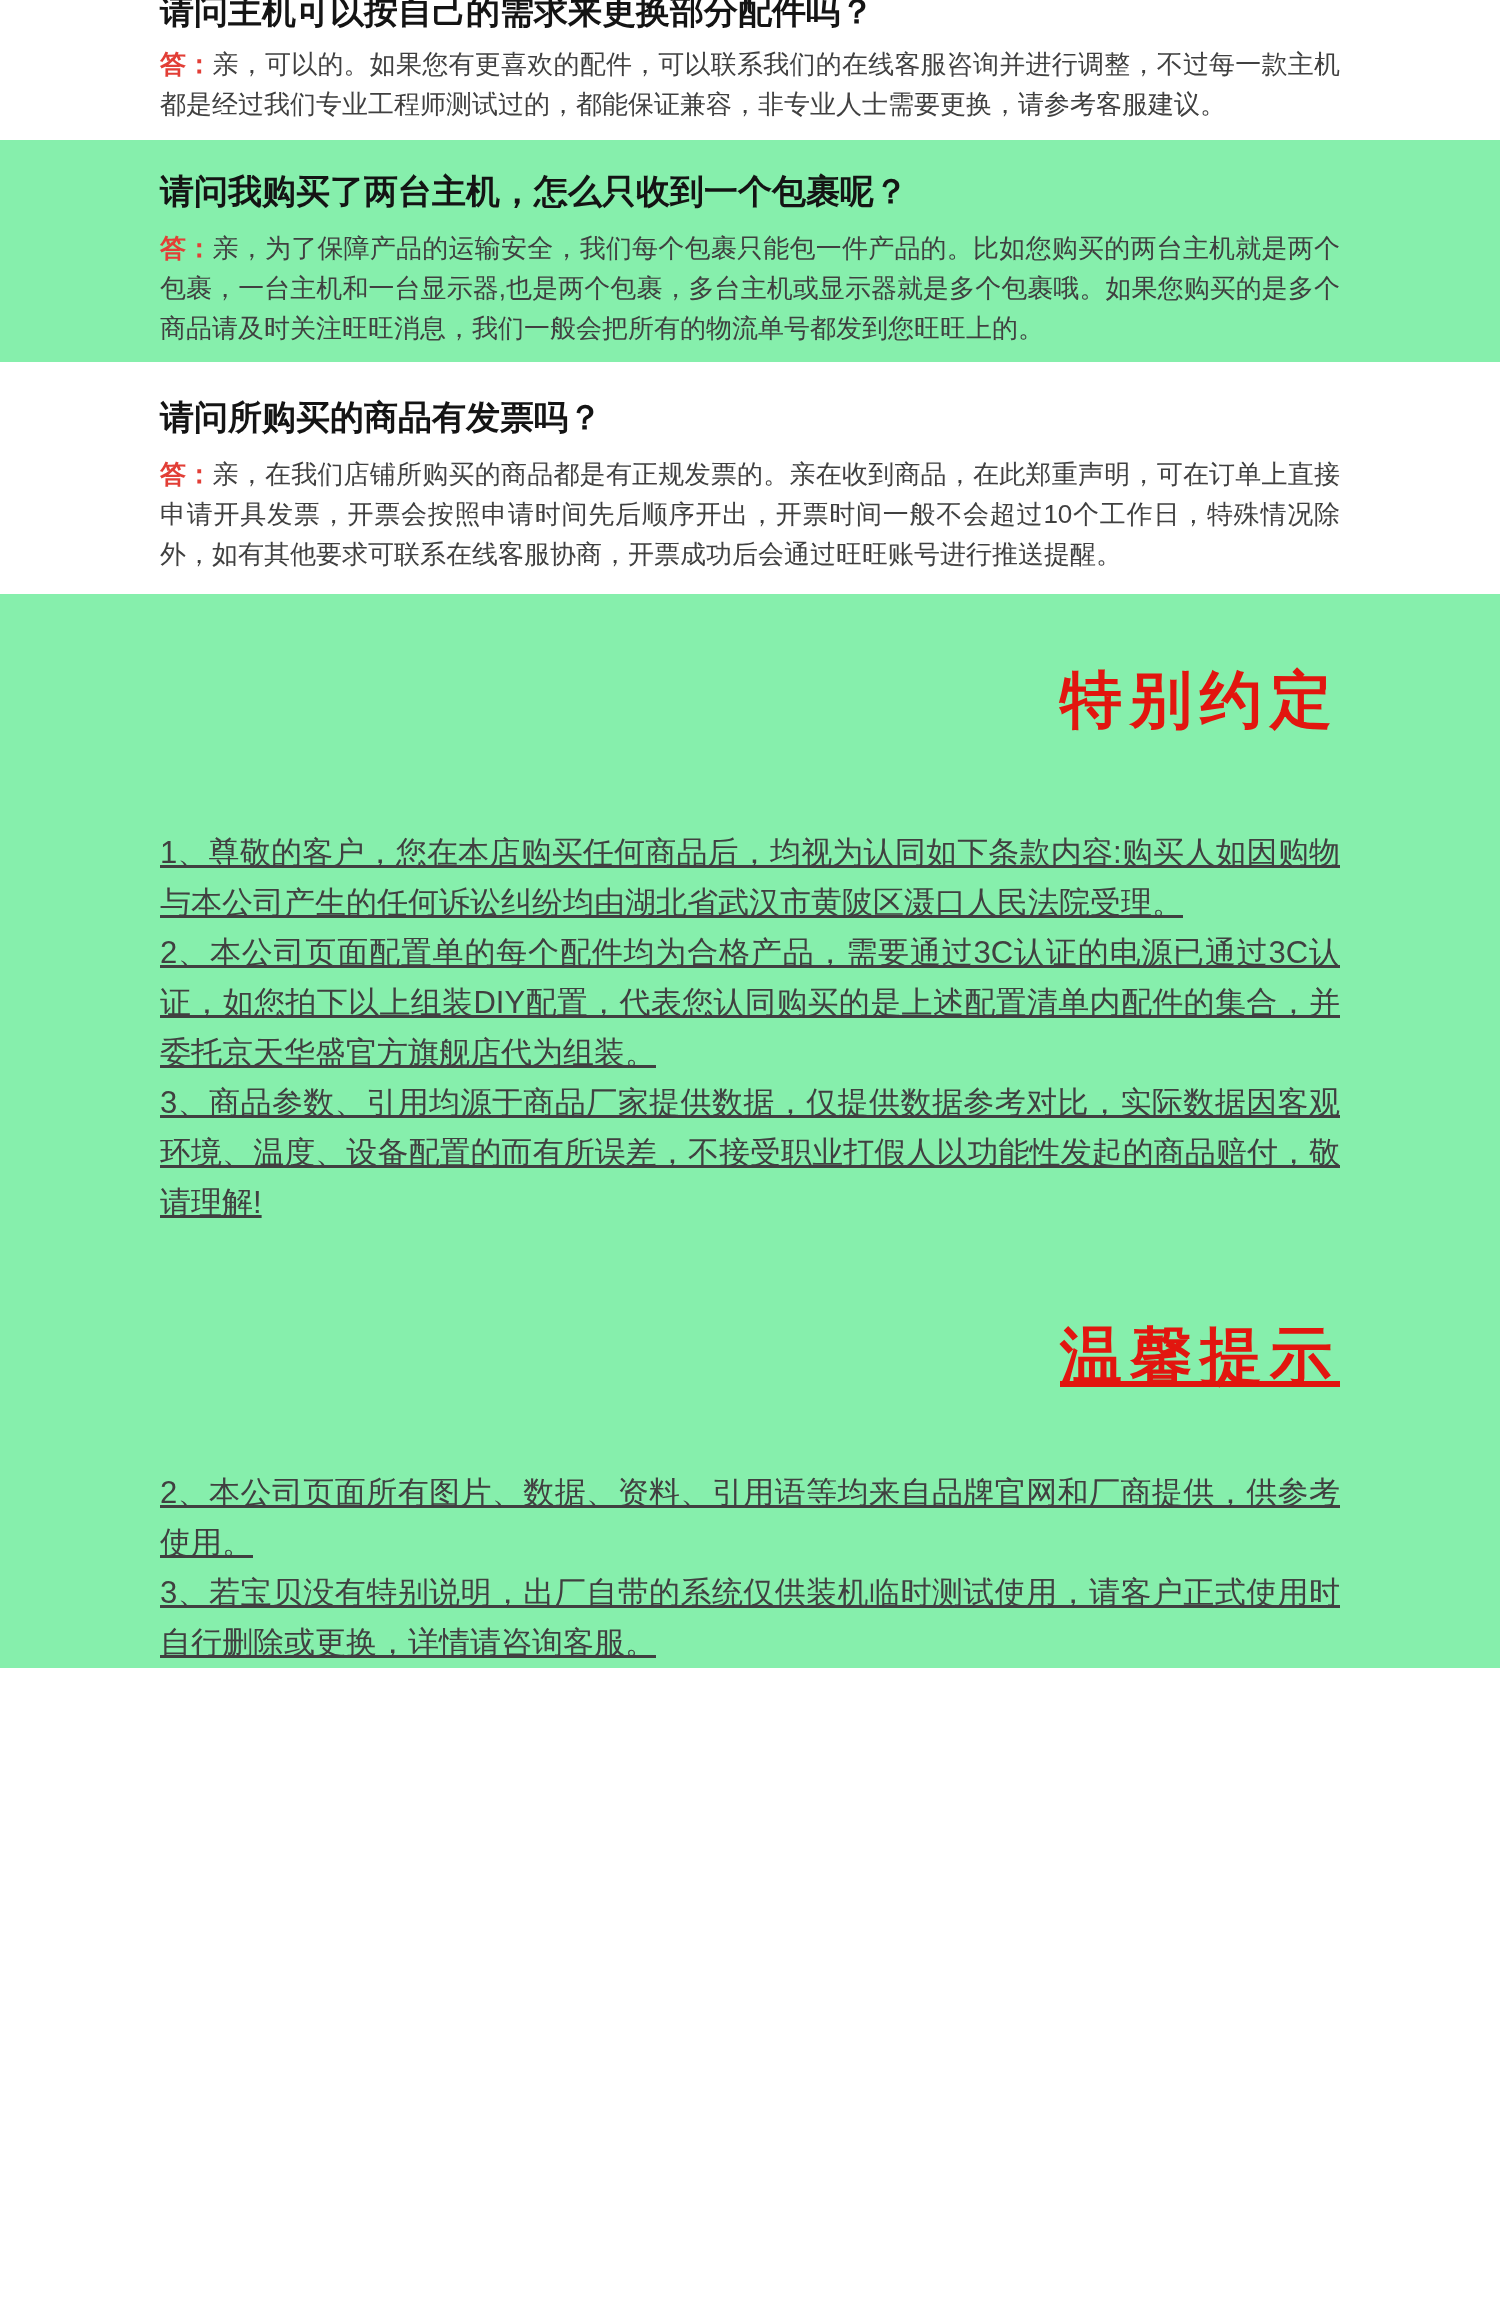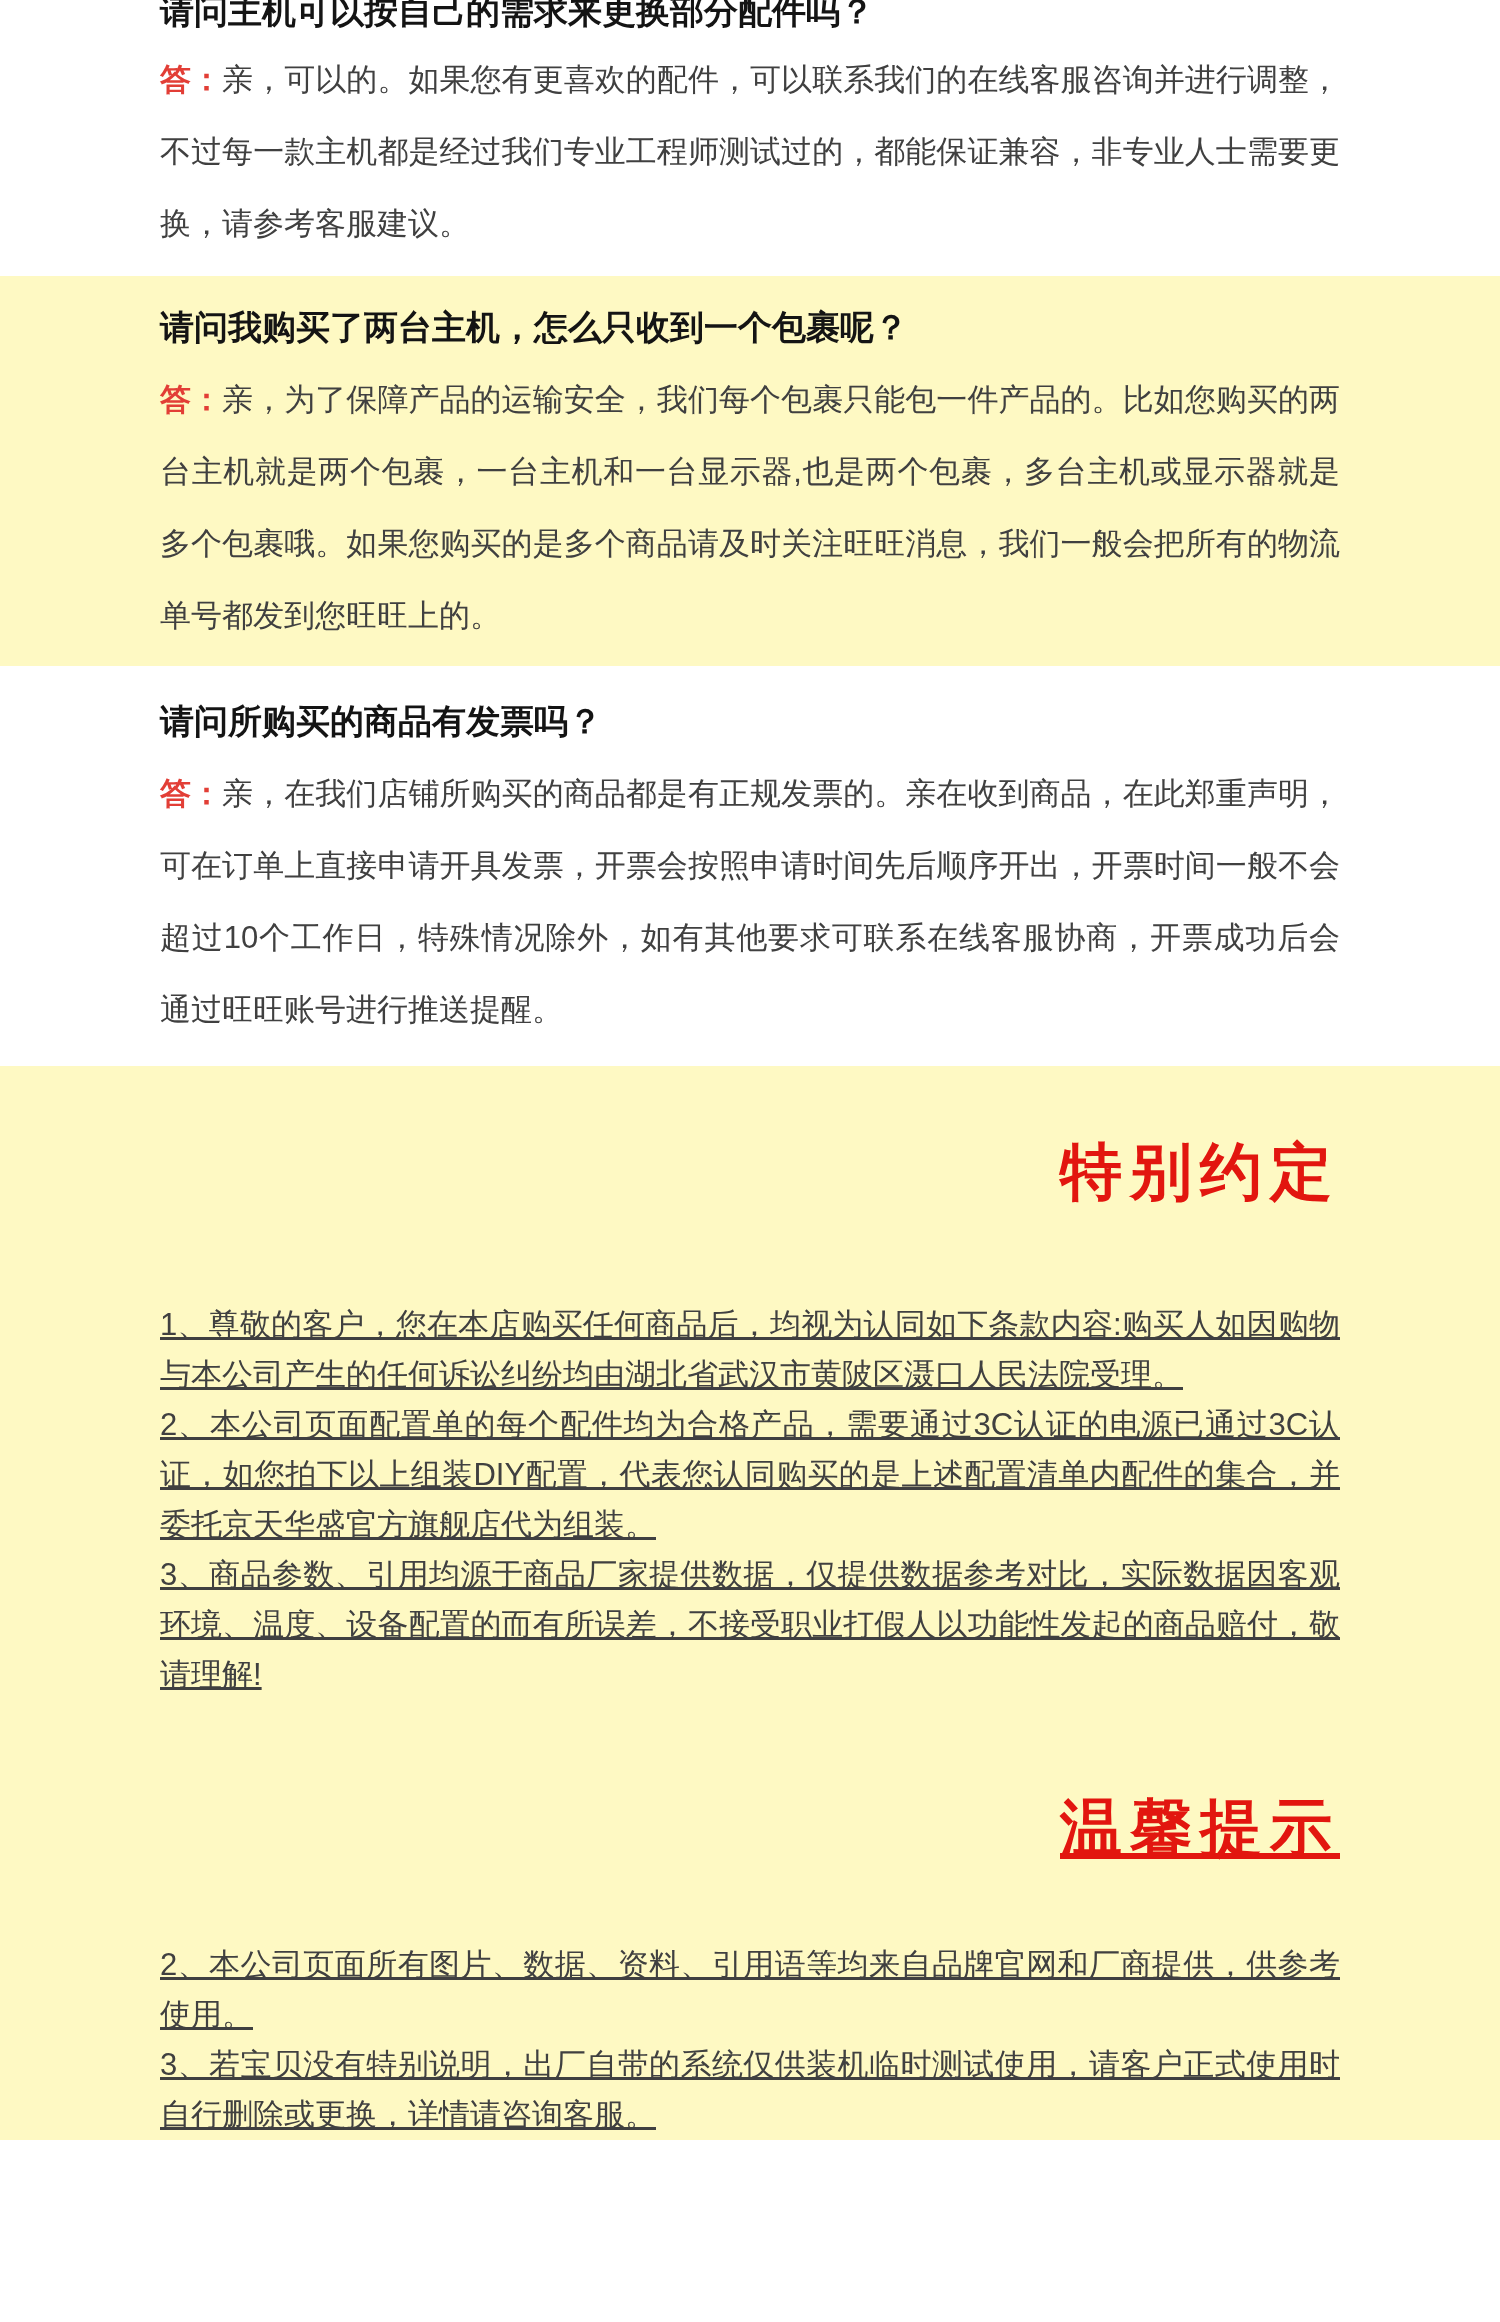--- a/index.html
+++ b/index.html
@@ -23,9 +23,9 @@
     margin: 0;
   }
   .answer {
-    font-size: 31px;
+    font-size: 26px;
     color: #404040;
-    line-height: 72px;
+    line-height: 40px;
     margin: 12px 0 0 0;
     text-align: justify;
   }

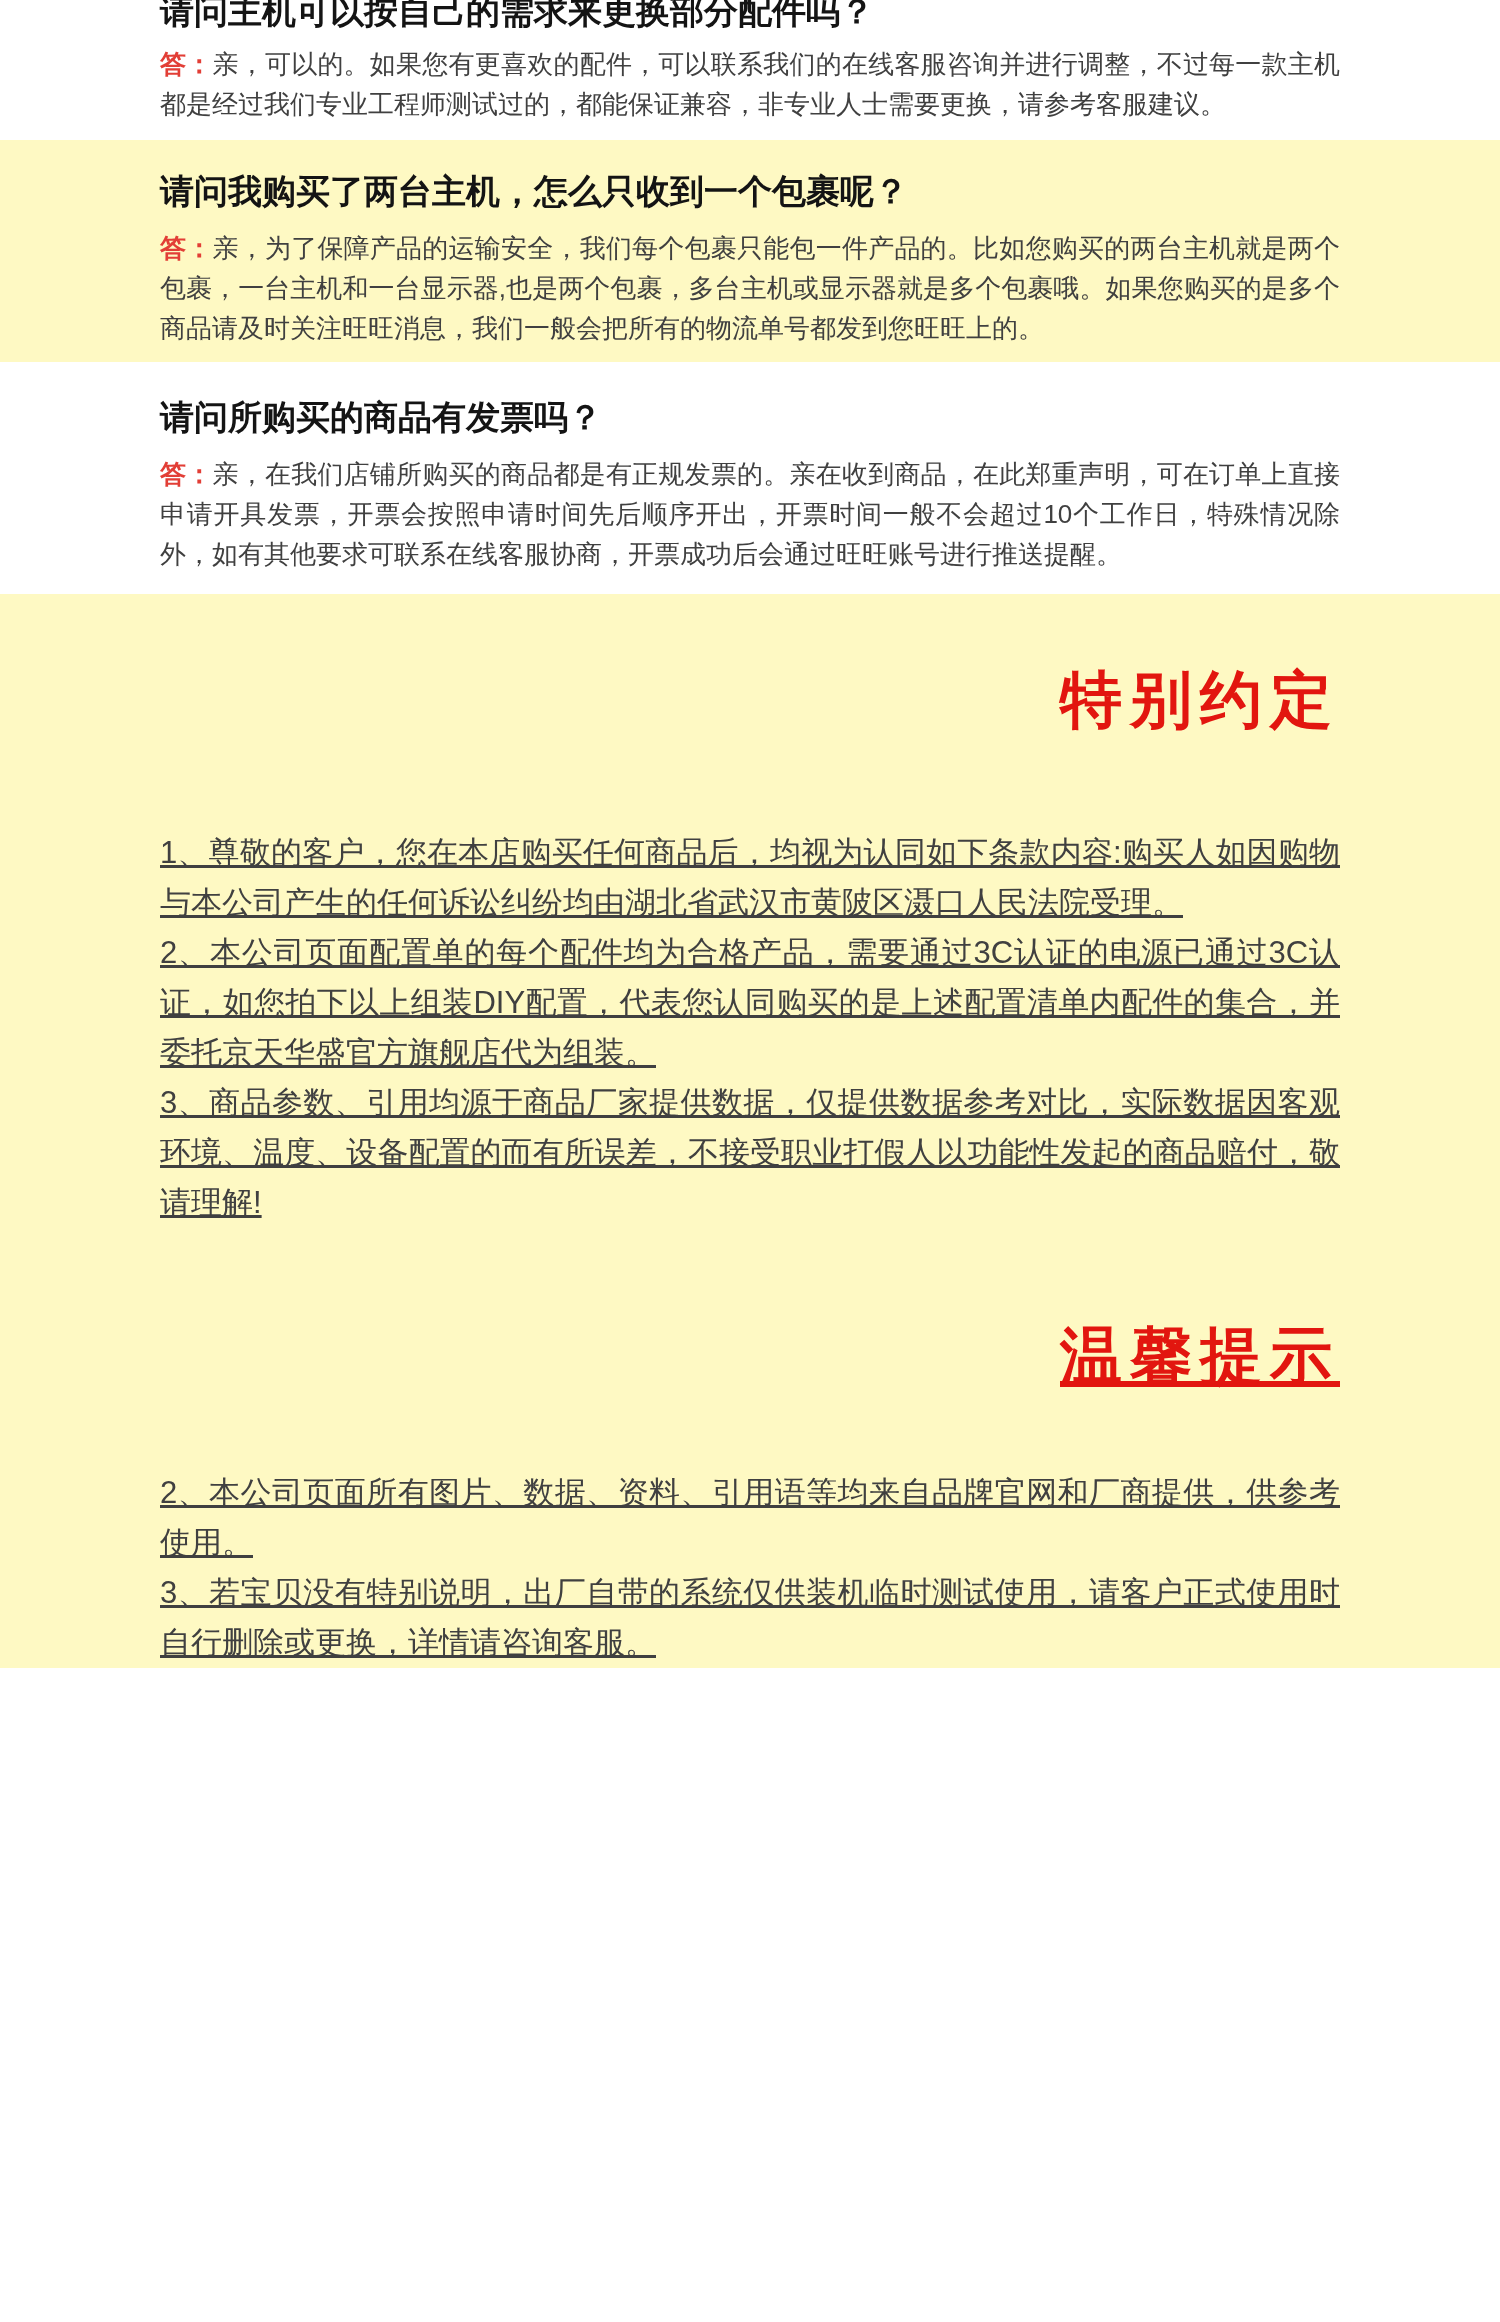--- a/index.html
+++ b/index.html
@@ -13,7 +13,7 @@
   }
   .band { padding-left: 160px; padding-right: 160px; }
   .band.white { background: #ffffff; }
-  .band.gray  { background: #fef9c3; }
+  .band.gray  { background: #86efac; }
 
   .question {
     font-size: 34px;

